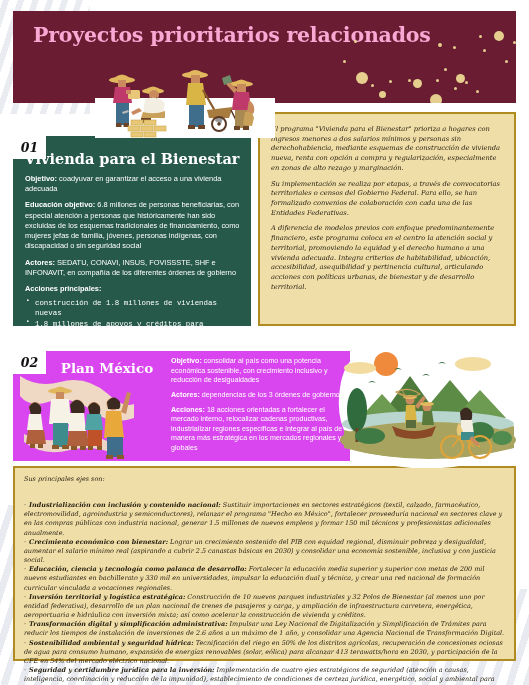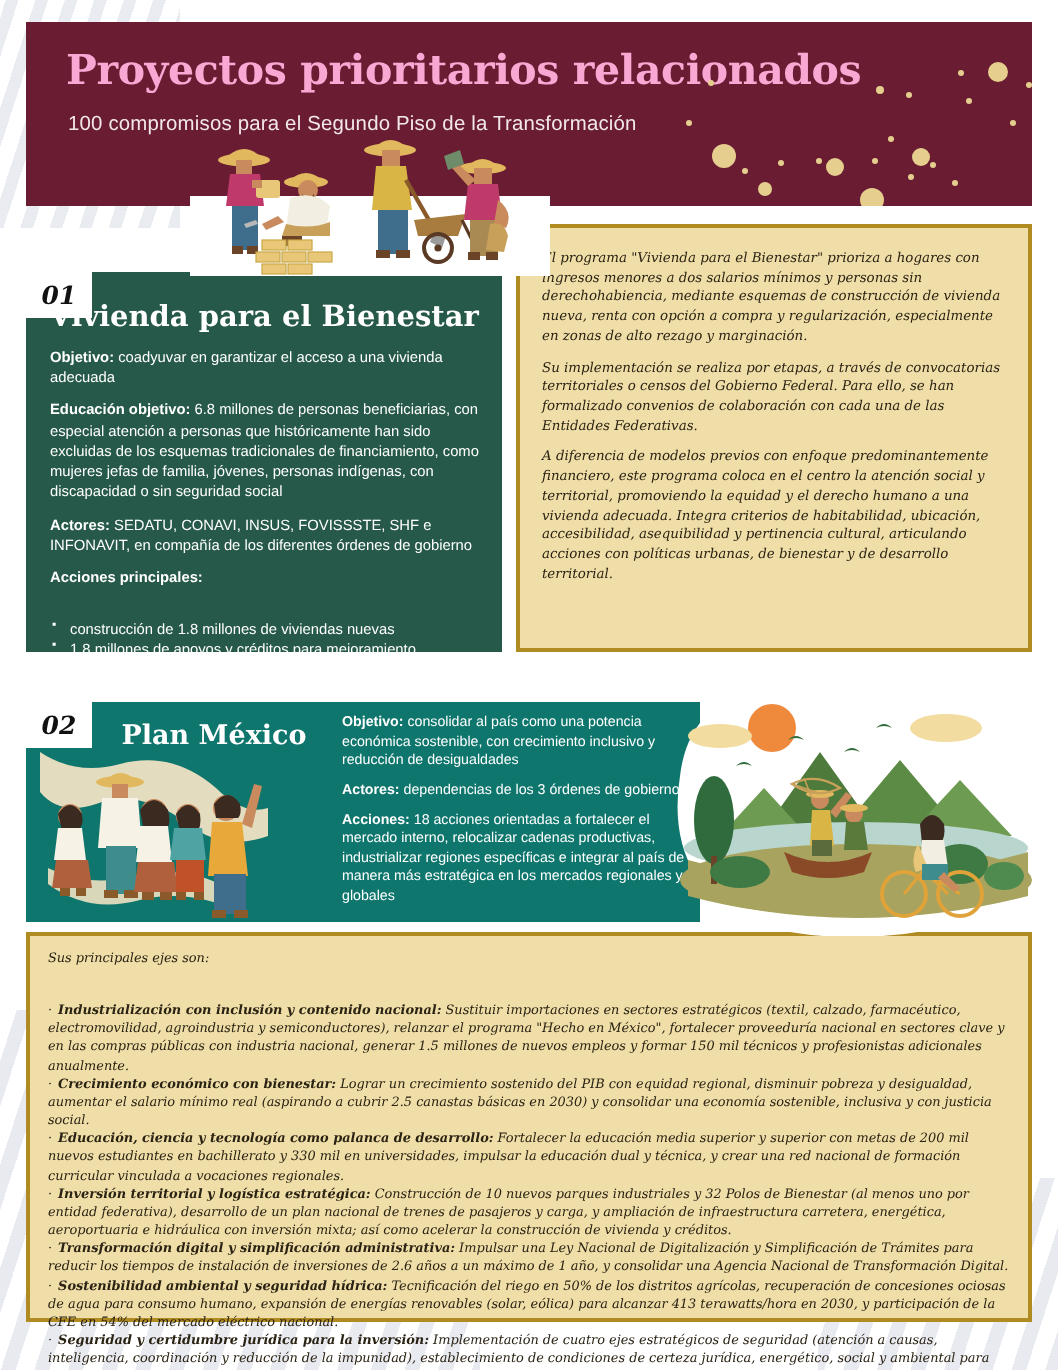--- a/index.html
+++ b/index.html
@@ -231,7 +231,6 @@
 
   <div class="header">
     <h1>Proyectos prioritarios relacionados</h1>
-    <div class="subtitle">100 compromisos para el Segundo Piso de la Transformación</div>
 
     <div>
       <span class="dot" style="left:341px;top:29px;width:3px;height:3px;"></span>

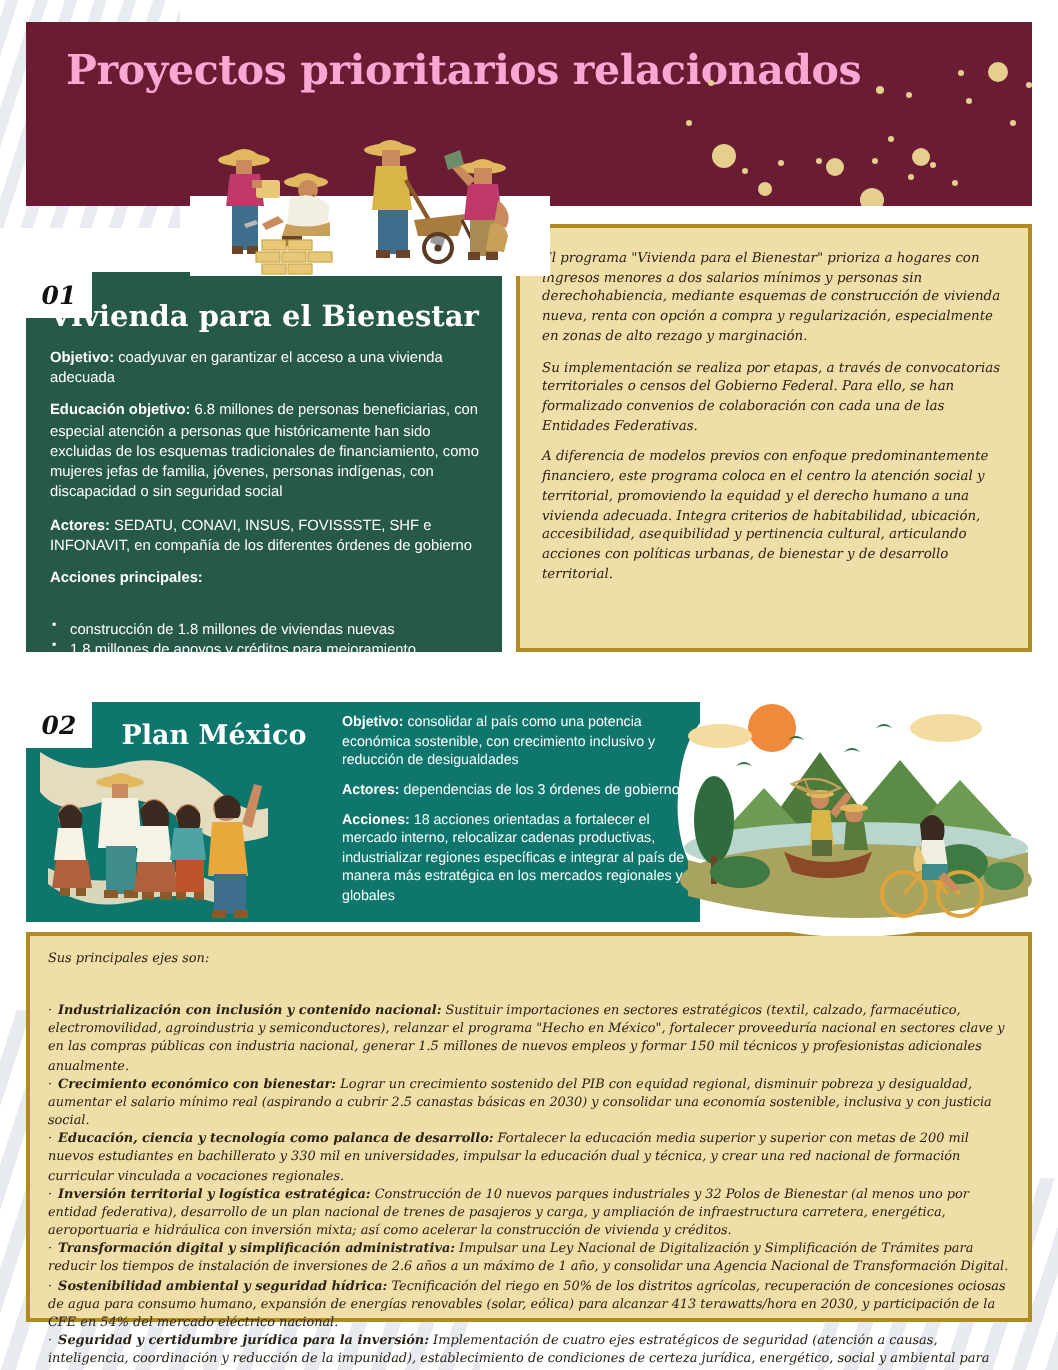--- a/index.html
+++ b/index.html
@@ -123,7 +123,7 @@
   }
   .c1-body p { margin-bottom: 6px; }
   .c1-body b { font-weight: 700; }
-  .c1-body ul { list-style: none; margin-top: 16px; }
+  .c1-body ul { list-style: none; margin-top: 4px; font-family: Liberation Mono, monospace; }
   .c1-body li {
     position: relative;
     padding-left: 10px;

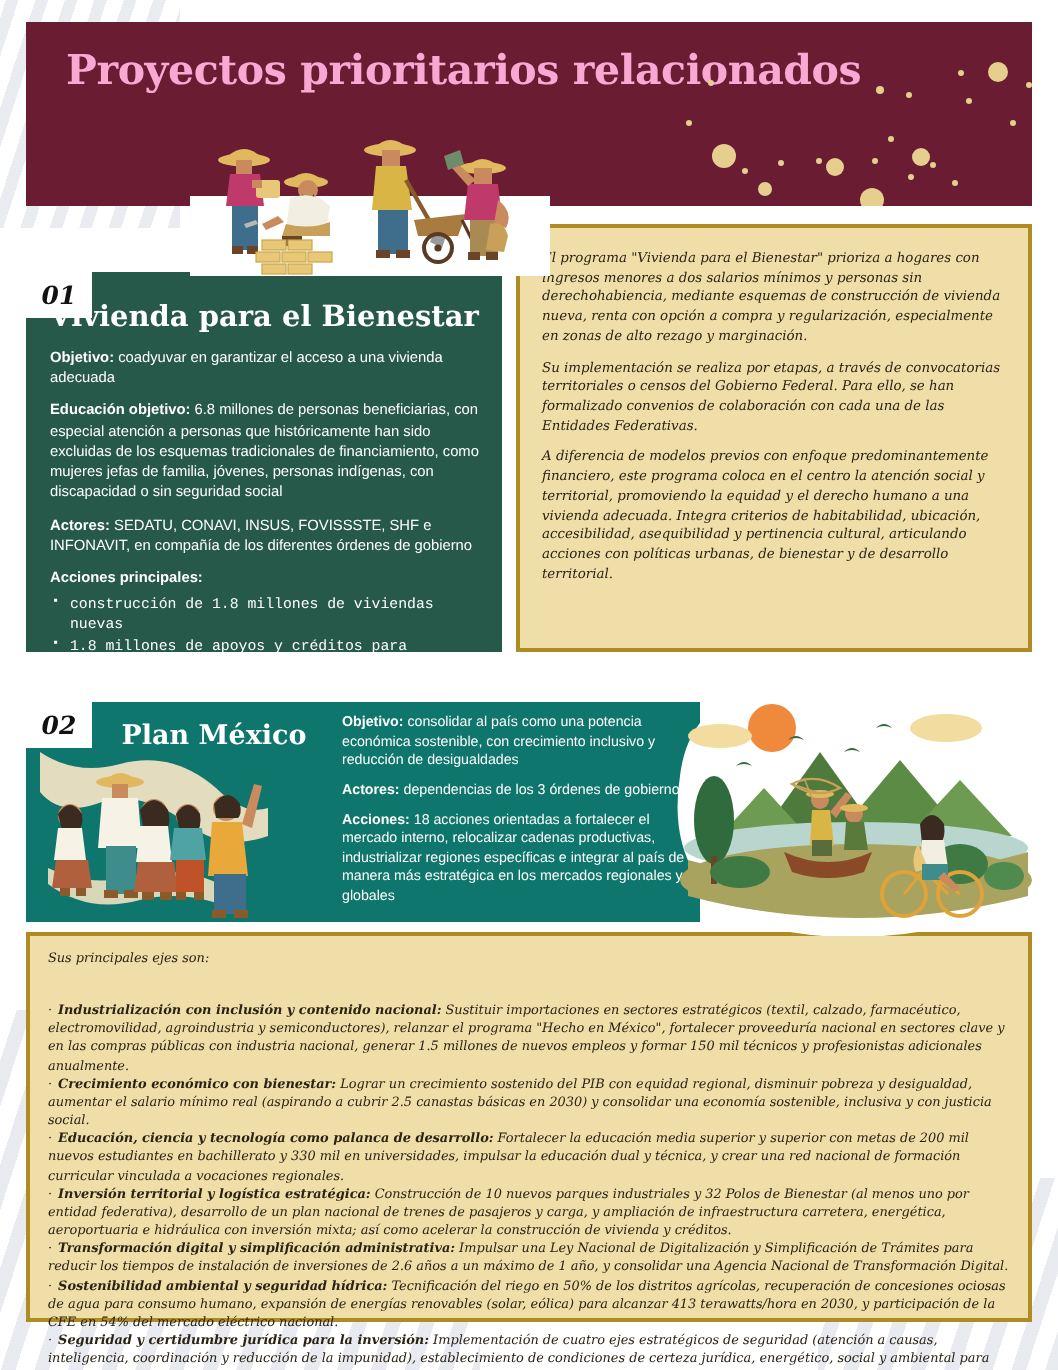--- a/index.html
+++ b/index.html
@@ -160,7 +160,7 @@
     position: absolute;
     left: 13px; top: 351px;
     width: 337px; height: 110px;
-    background: #0f766e;
+    background: #d946ef;
     overflow: hidden;
   }
   .card2 .c-title {

